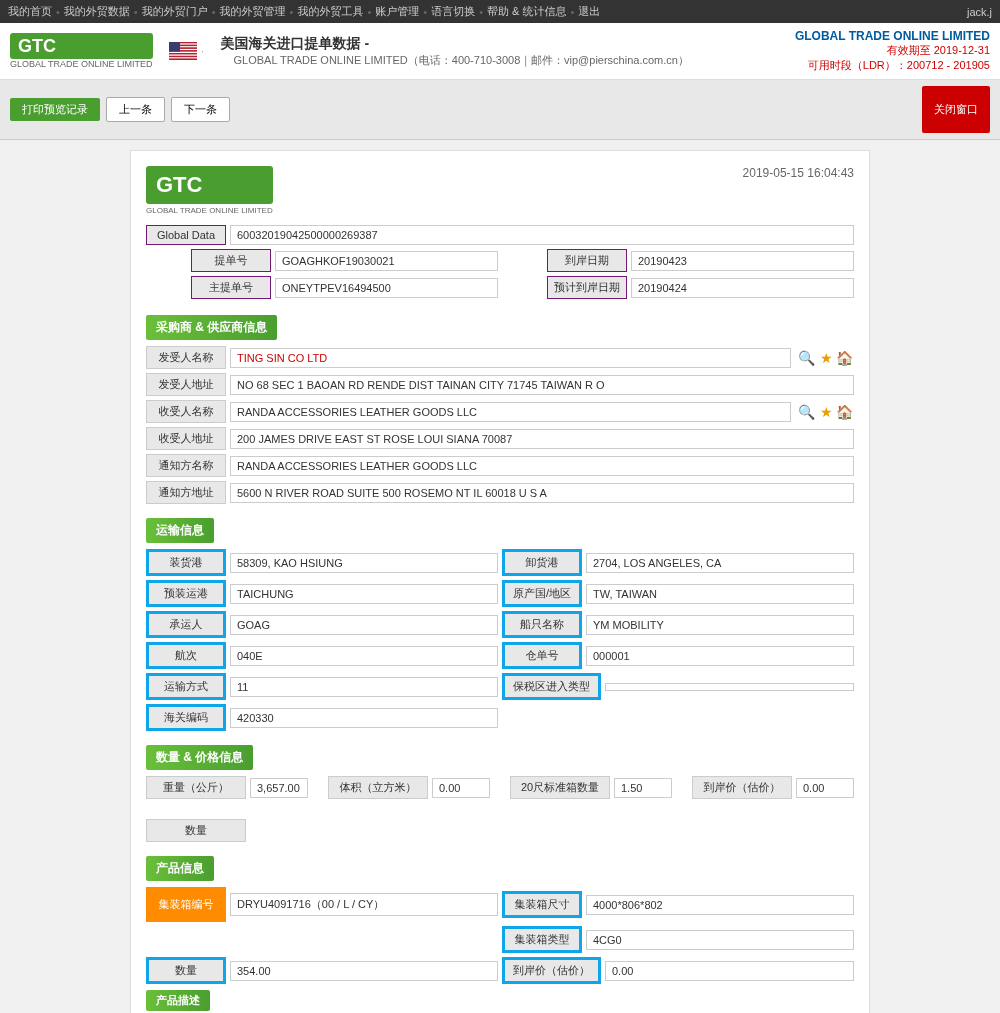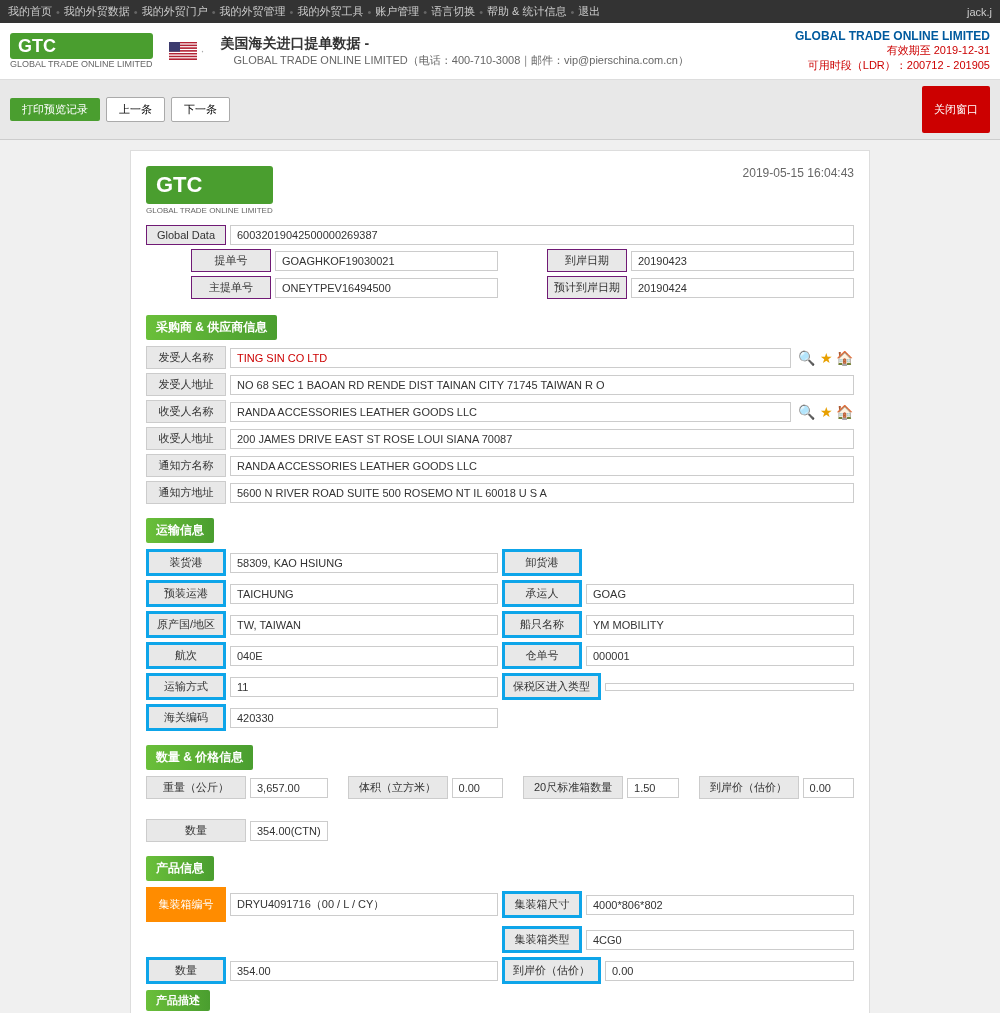--- a/index.html
+++ b/index.html
@@ -469,6 +469,7 @@
         </div>
         <div class="transport-row">
           <span class="transport-label">卸货港</span>
+          <span class="transport-value">2704, LOS ANGELES, CA</span>
         </div>
         <div class="transport-row">
           <span class="transport-label">预装运港</span>

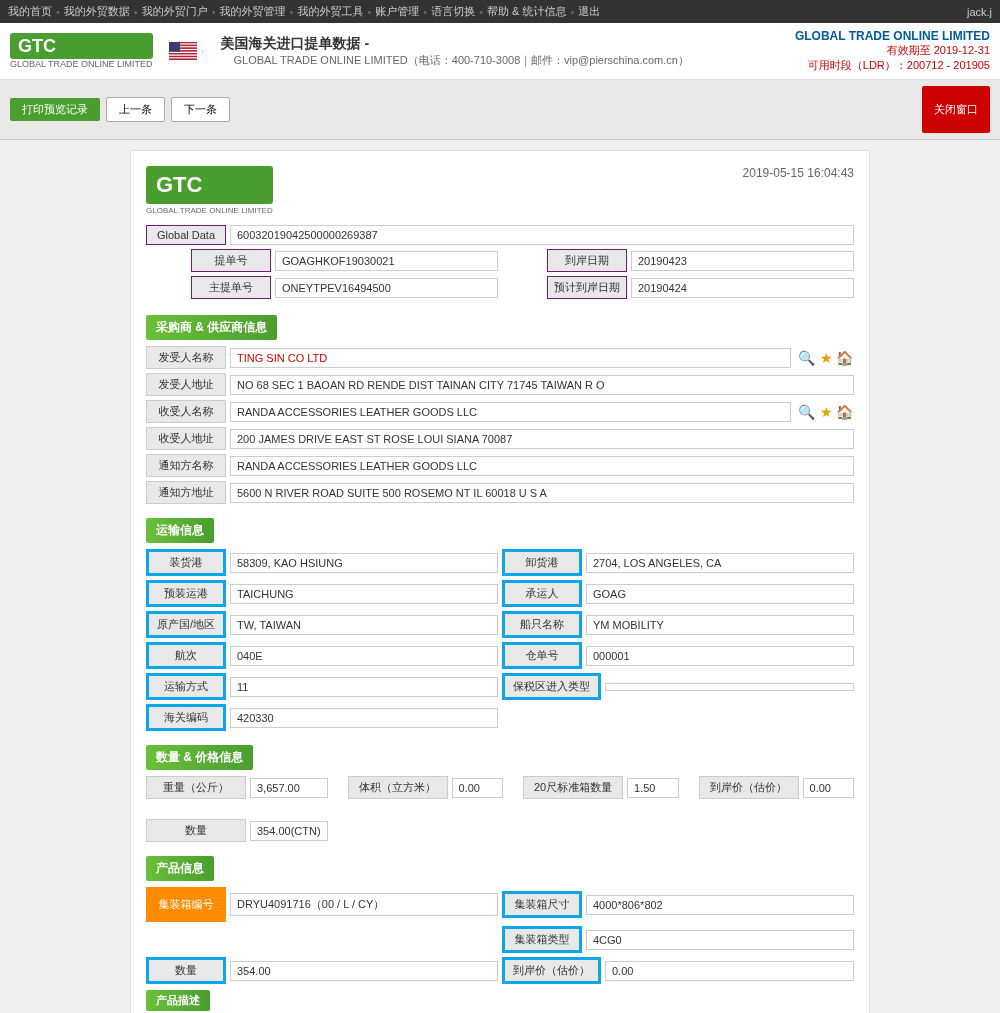--- a/index.html
+++ b/index.html
@@ -476,12 +476,12 @@
           <span class="transport-value">TAICHUNG</span>
         </div>
         <div class="transport-row">
+          <span class="transport-label">原产国/地区</span>
+          <span class="transport-value">TW, TAIWAN</span>
+        </div>
+        <div class="transport-row">
           <span class="transport-label">承运人</span>
           <span class="transport-value">GOAG</span>
-        </div>
-        <div class="transport-row">
-          <span class="transport-label">原产国/地区</span>
-          <span class="transport-value">TW, TAIWAN</span>
         </div>
         <div class="transport-row">
           <span class="transport-label">船只名称</span>

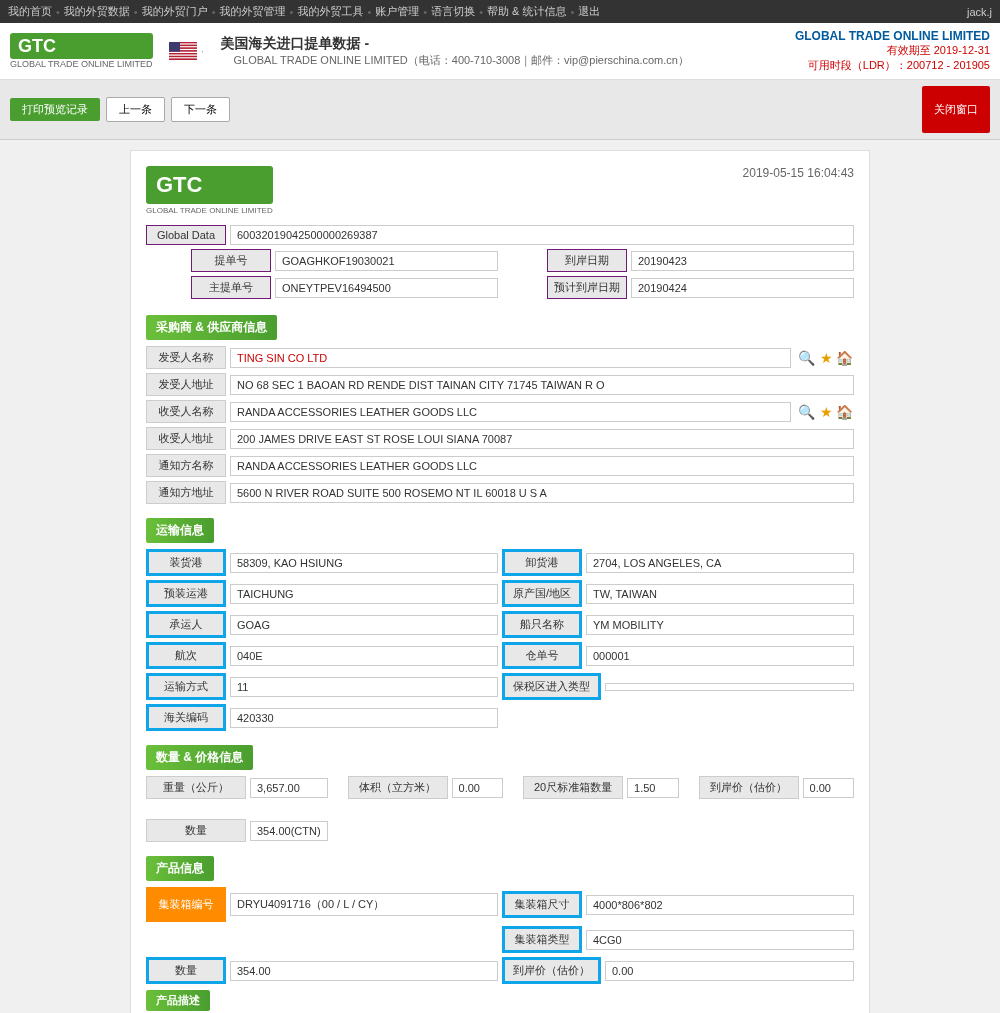--- a/index.html
+++ b/index.html
@@ -531,7 +531,6 @@
         </div>
         <div class="qty-row qty-single">
           <span class="qty-label">数量</span>
-          <span class="qty-value">354.00(CTN)</span>
         </div>
       </div>
     </div>

